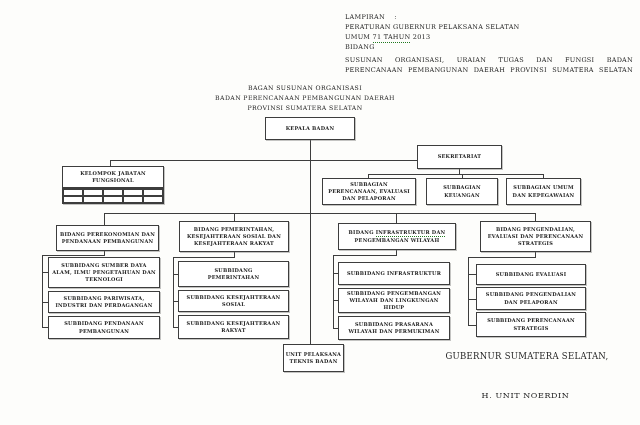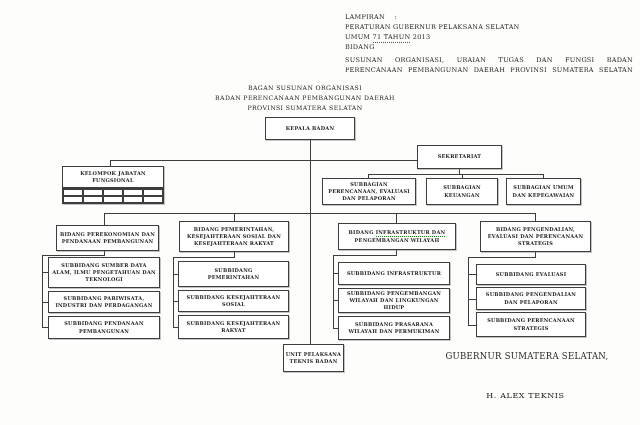--- a/index.html
+++ b/index.html
@@ -183,7 +183,7 @@
   </div>
 
   <div class="sig-office">GUBERNUR SUMATERA SELATAN,</div>
-  <div class="sig-name">H. ALEX TEKNIS</div>
+  <div class="sig-name">H. UNIT NOERDIN</div>
 
 </div>
 

